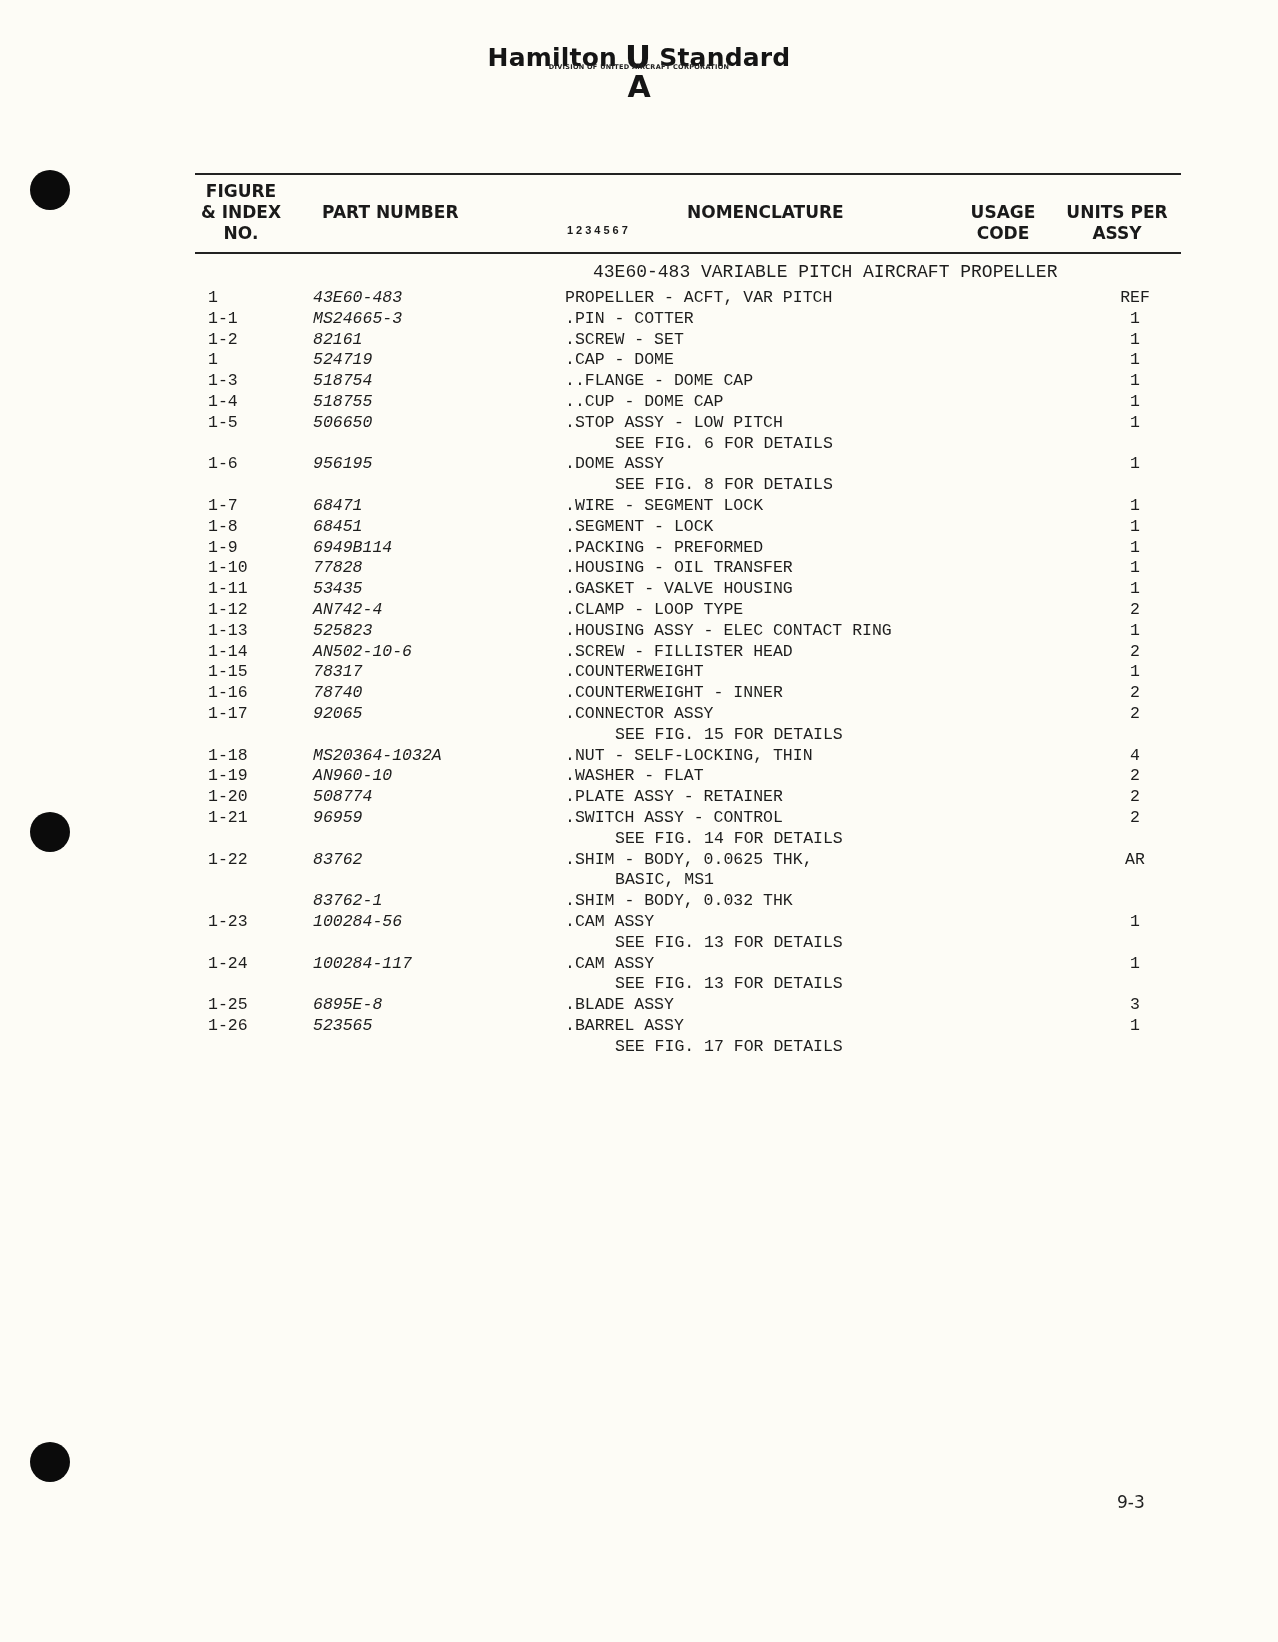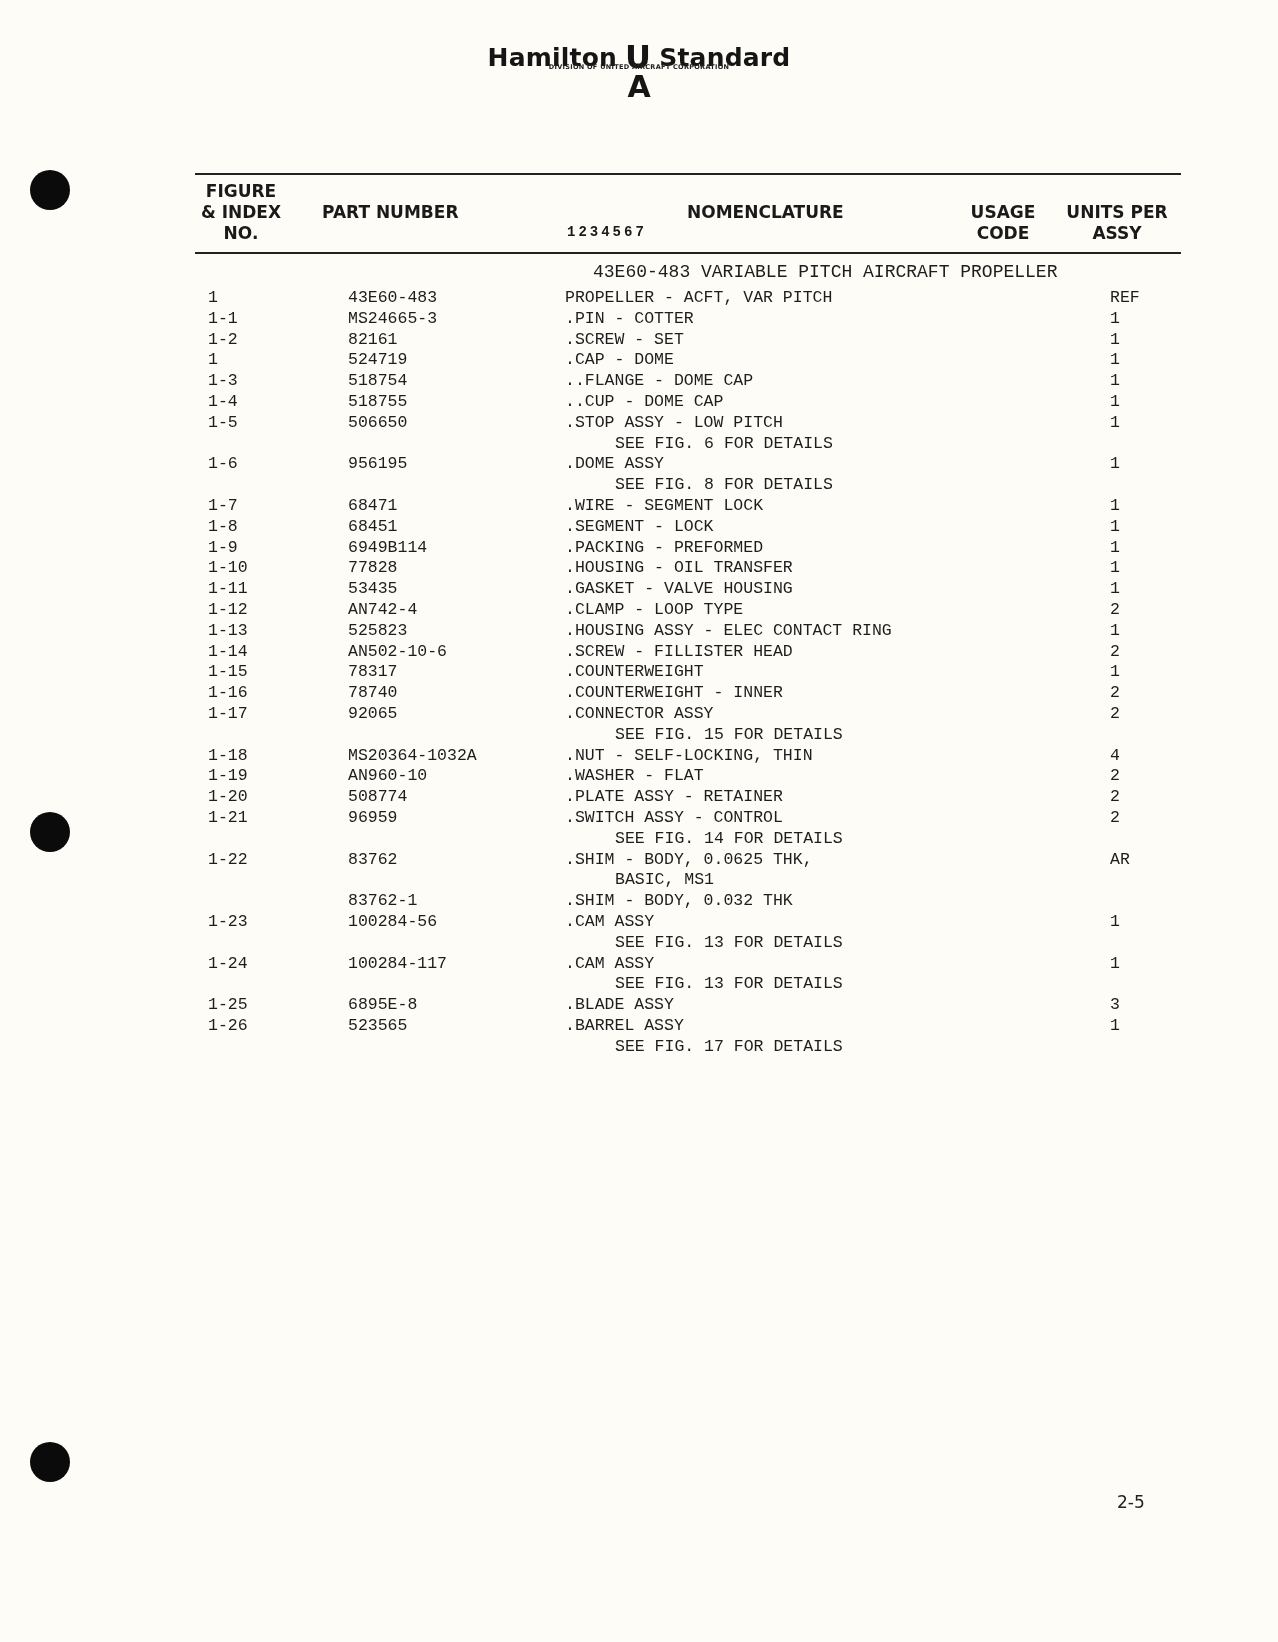--- a/index.html
+++ b/index.html
@@ -17,7 +17,7 @@
   .logo-a { position: absolute; left: 0; width: 1278px; top: 69px; text-align: center; font-family: "DejaVu Sans", sans-serif; font-size: 30px; font-weight: bold; color: #151515; }
   .rule { position: absolute; left: 195px; width: 986px; height: 2px; background: #222; }
   .hdr { position: absolute; font-family: "DejaVu Sans", sans-serif; font-weight: bold; font-size: 17px; line-height: 21px; color: #1a1a1a; text-align: center; }
-  .hdr-digits { position: absolute; font-family: Liberation Mono, monospace; font-weight: bold; font-size: 14px; letter-spacing: 3px; color: #1a1a1a; }
+  .hdr-digits { position: absolute; font-family: Liberation Sans, sans-serif; font-weight: bold; font-size: 11px; letter-spacing: 3px; color: #1a1a1a; }
   .assy-title { position: absolute; left: 593px; top: 262px; font-size: 18px; white-space: pre; }
   .rows { position: absolute; left: 0; top: 288px; width: 1278px; }
   .row { position: relative; height: 20.8px; font-size: 16.5px; line-height: 20.8px; white-space: pre; }

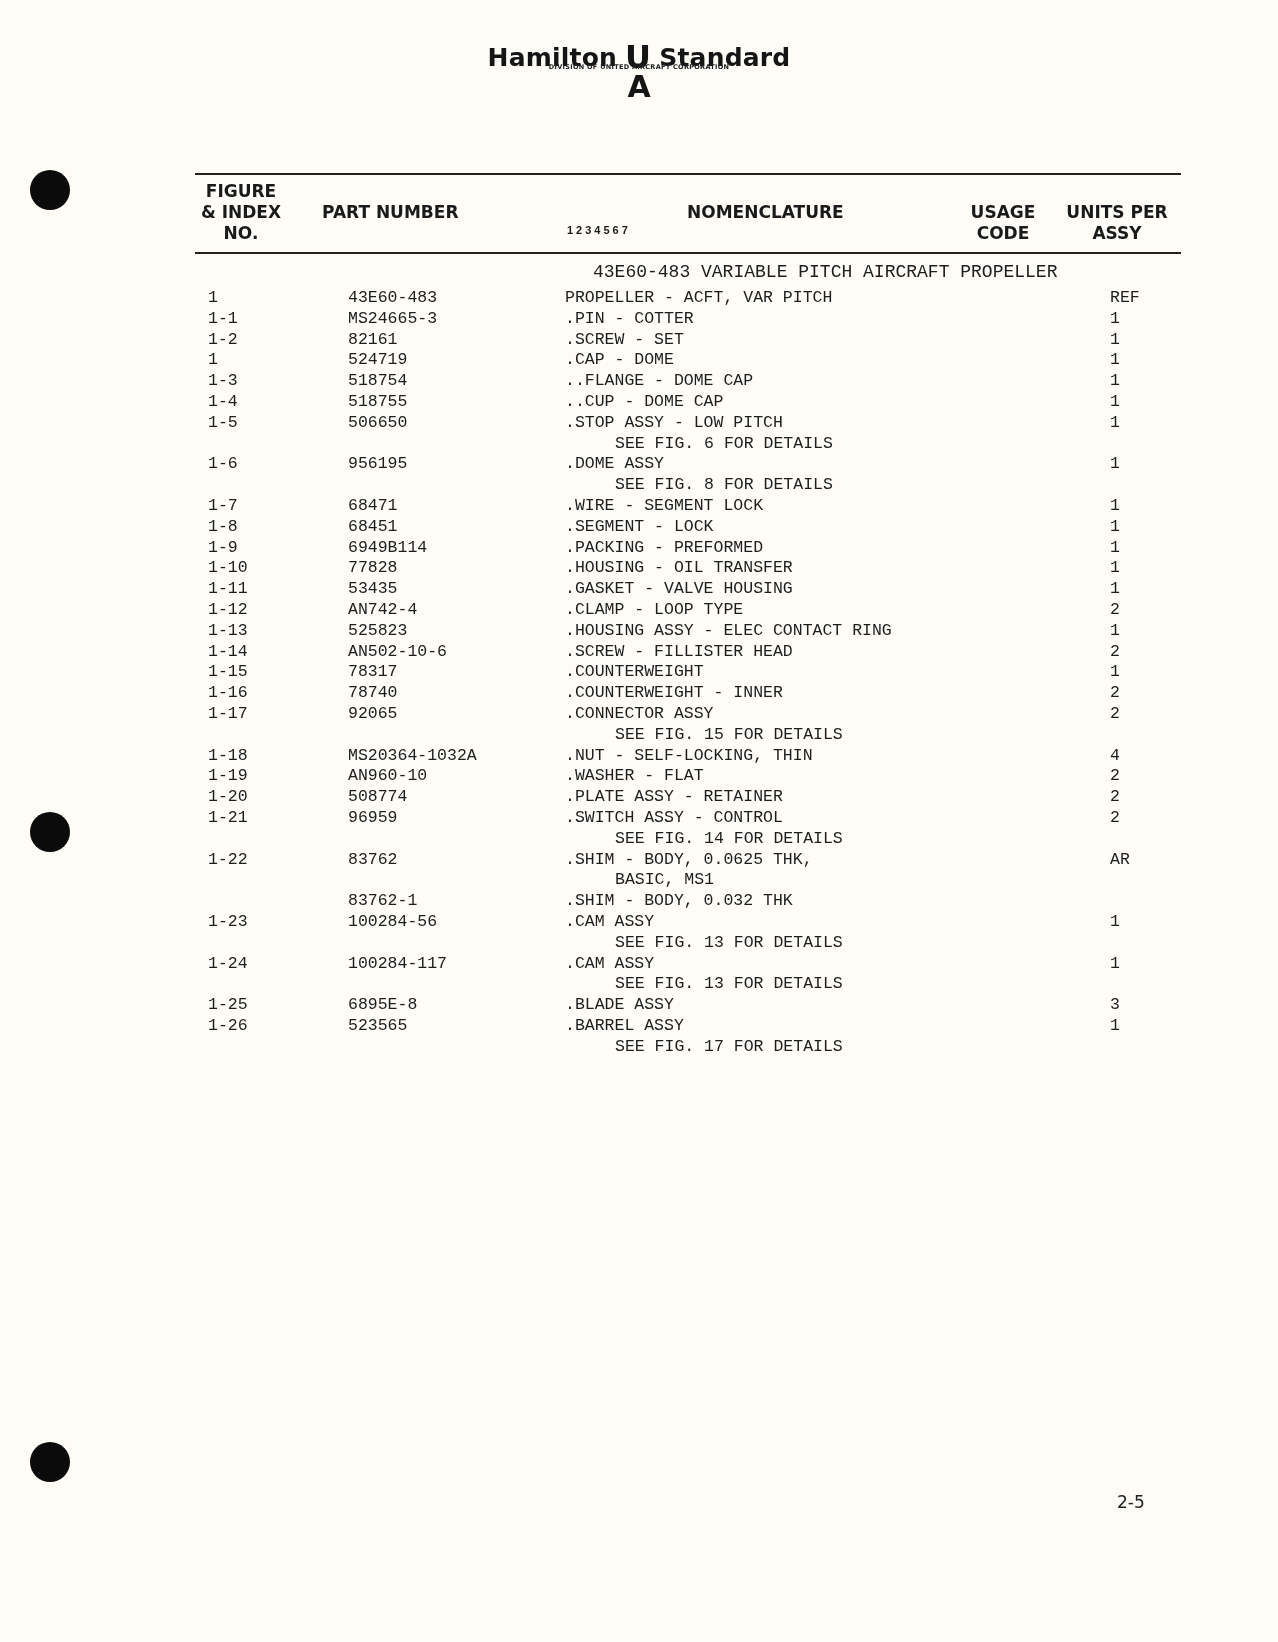--- a/index.html
+++ b/index.html
@@ -23,7 +23,7 @@
   .row { position: relative; height: 20.8px; font-size: 16.5px; line-height: 20.8px; white-space: pre; }
   .row span { position: absolute; top: 0; }
   .c-fig { left: 208px; }
-  .c-part { left: 348px; }
+  .c-part { left: 313px; font-style: italic; }
   .c-nom { left: 565px; }
   .c-cont { left: 615px; }
   .c-units { left: 1110px; width: 50px; }

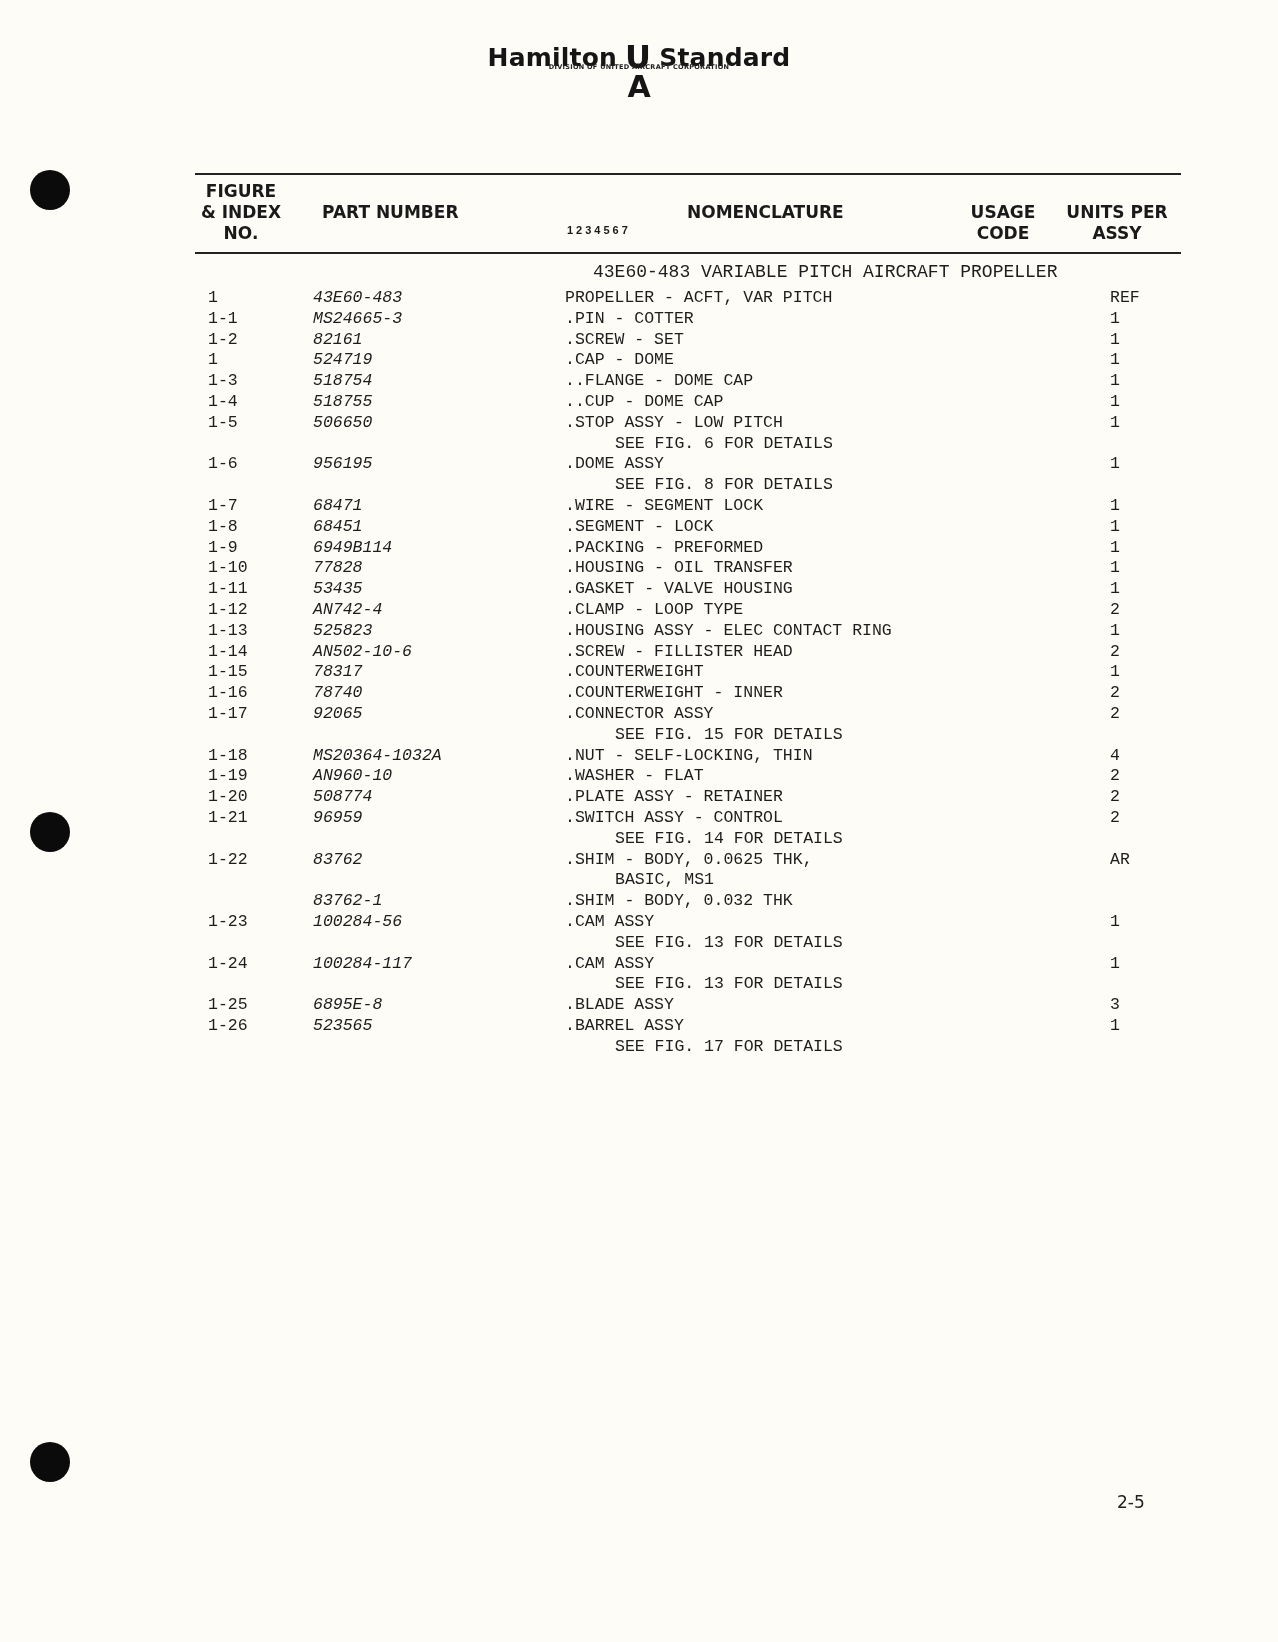--- a/index.html
+++ b/index.html
@@ -26,7 +26,7 @@
   .c-part { left: 313px; font-style: italic; }
   .c-nom { left: 565px; }
   .c-cont { left: 615px; }
-  .c-units { left: 1110px; width: 50px; }
+  .c-units { left: 1110px; width: 50px; text-align: center; }
   .page-num { position: absolute; left: 1117px; top: 1492px; font-family: "DejaVu Sans", sans-serif; font-size: 17px; color: #222; }
 </style>
 </head>

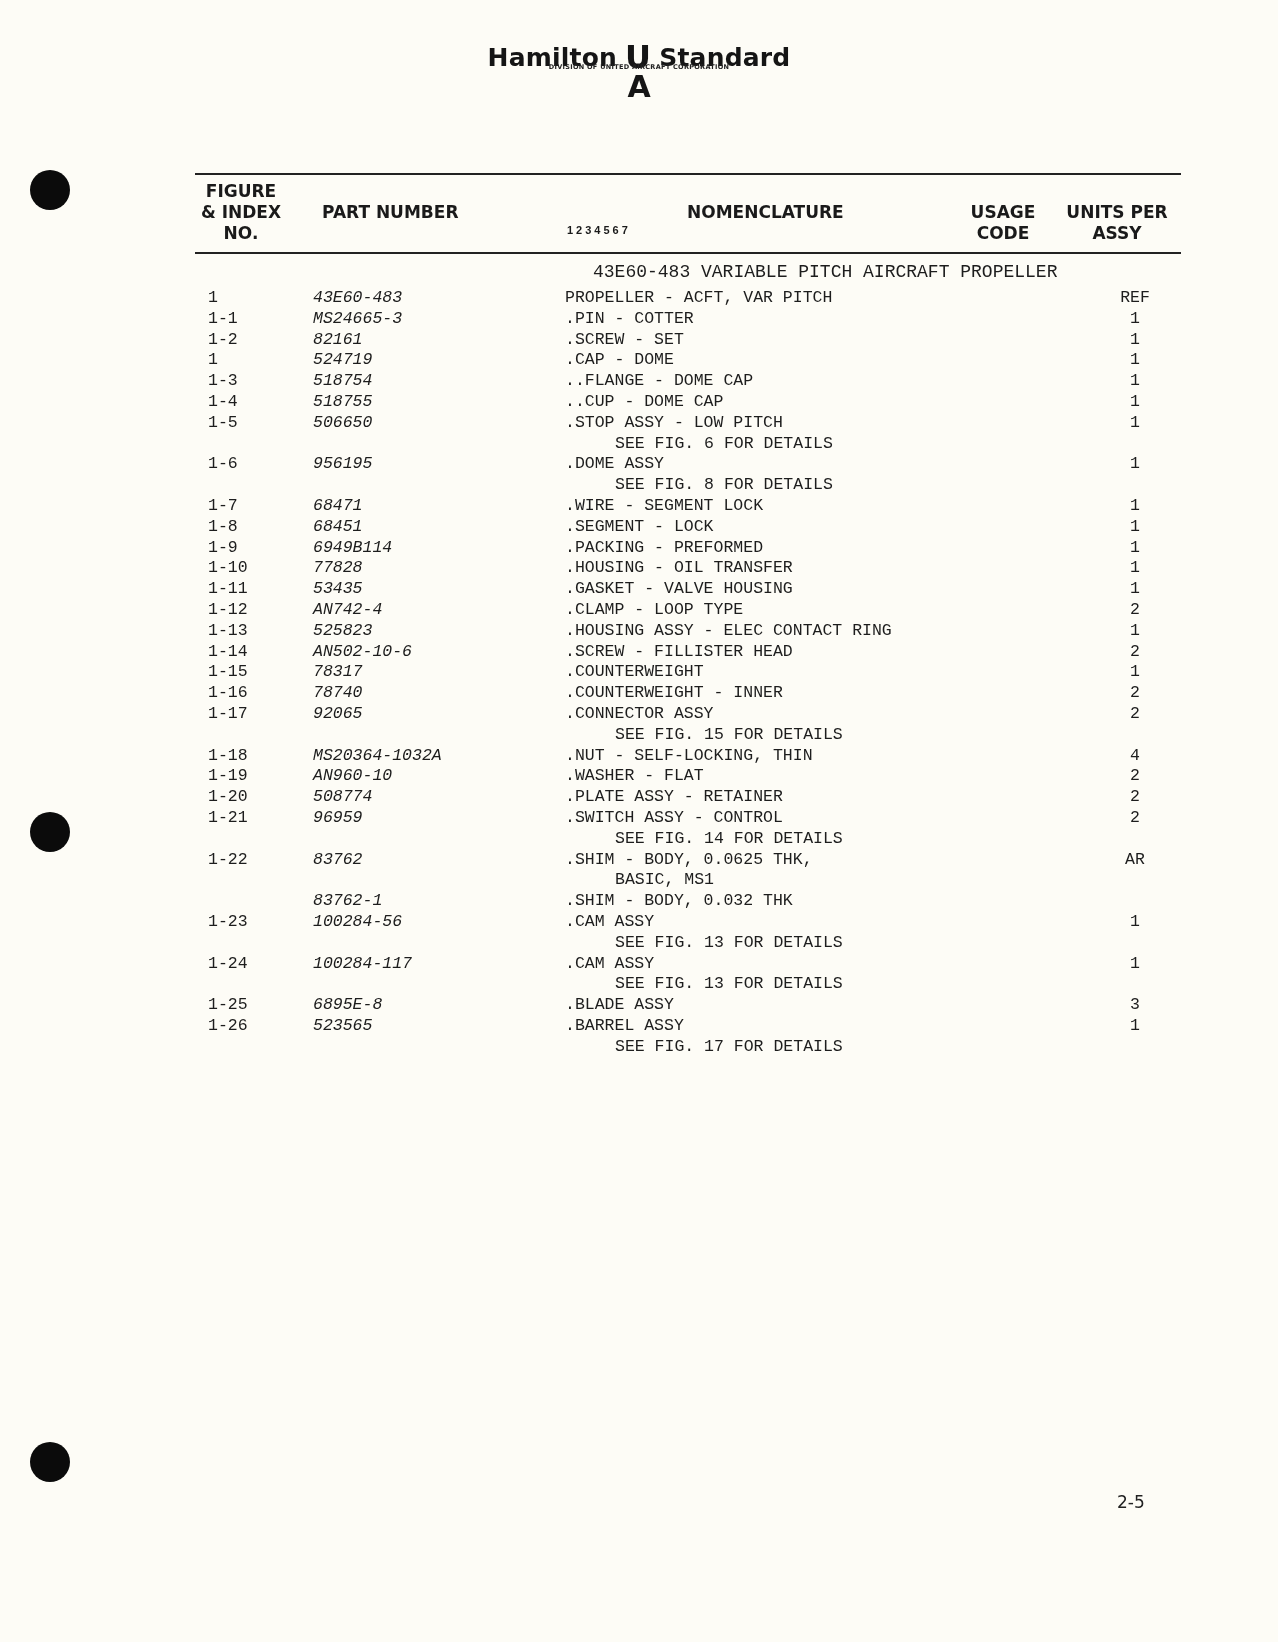--- a/index.html
+++ b/index.html
@@ -105,6 +105,6 @@
     <div class="row"><span class="c-fig"></span><span class="c-part"></span><span class="c-cont">SEE FIG. 17 FOR DETAILS</span><span class="c-units"></span></div>
   </div>
 
-<div class="page-num">2-5</div>
+<div class="page-num">9-3</div>
 
 </body></html>

